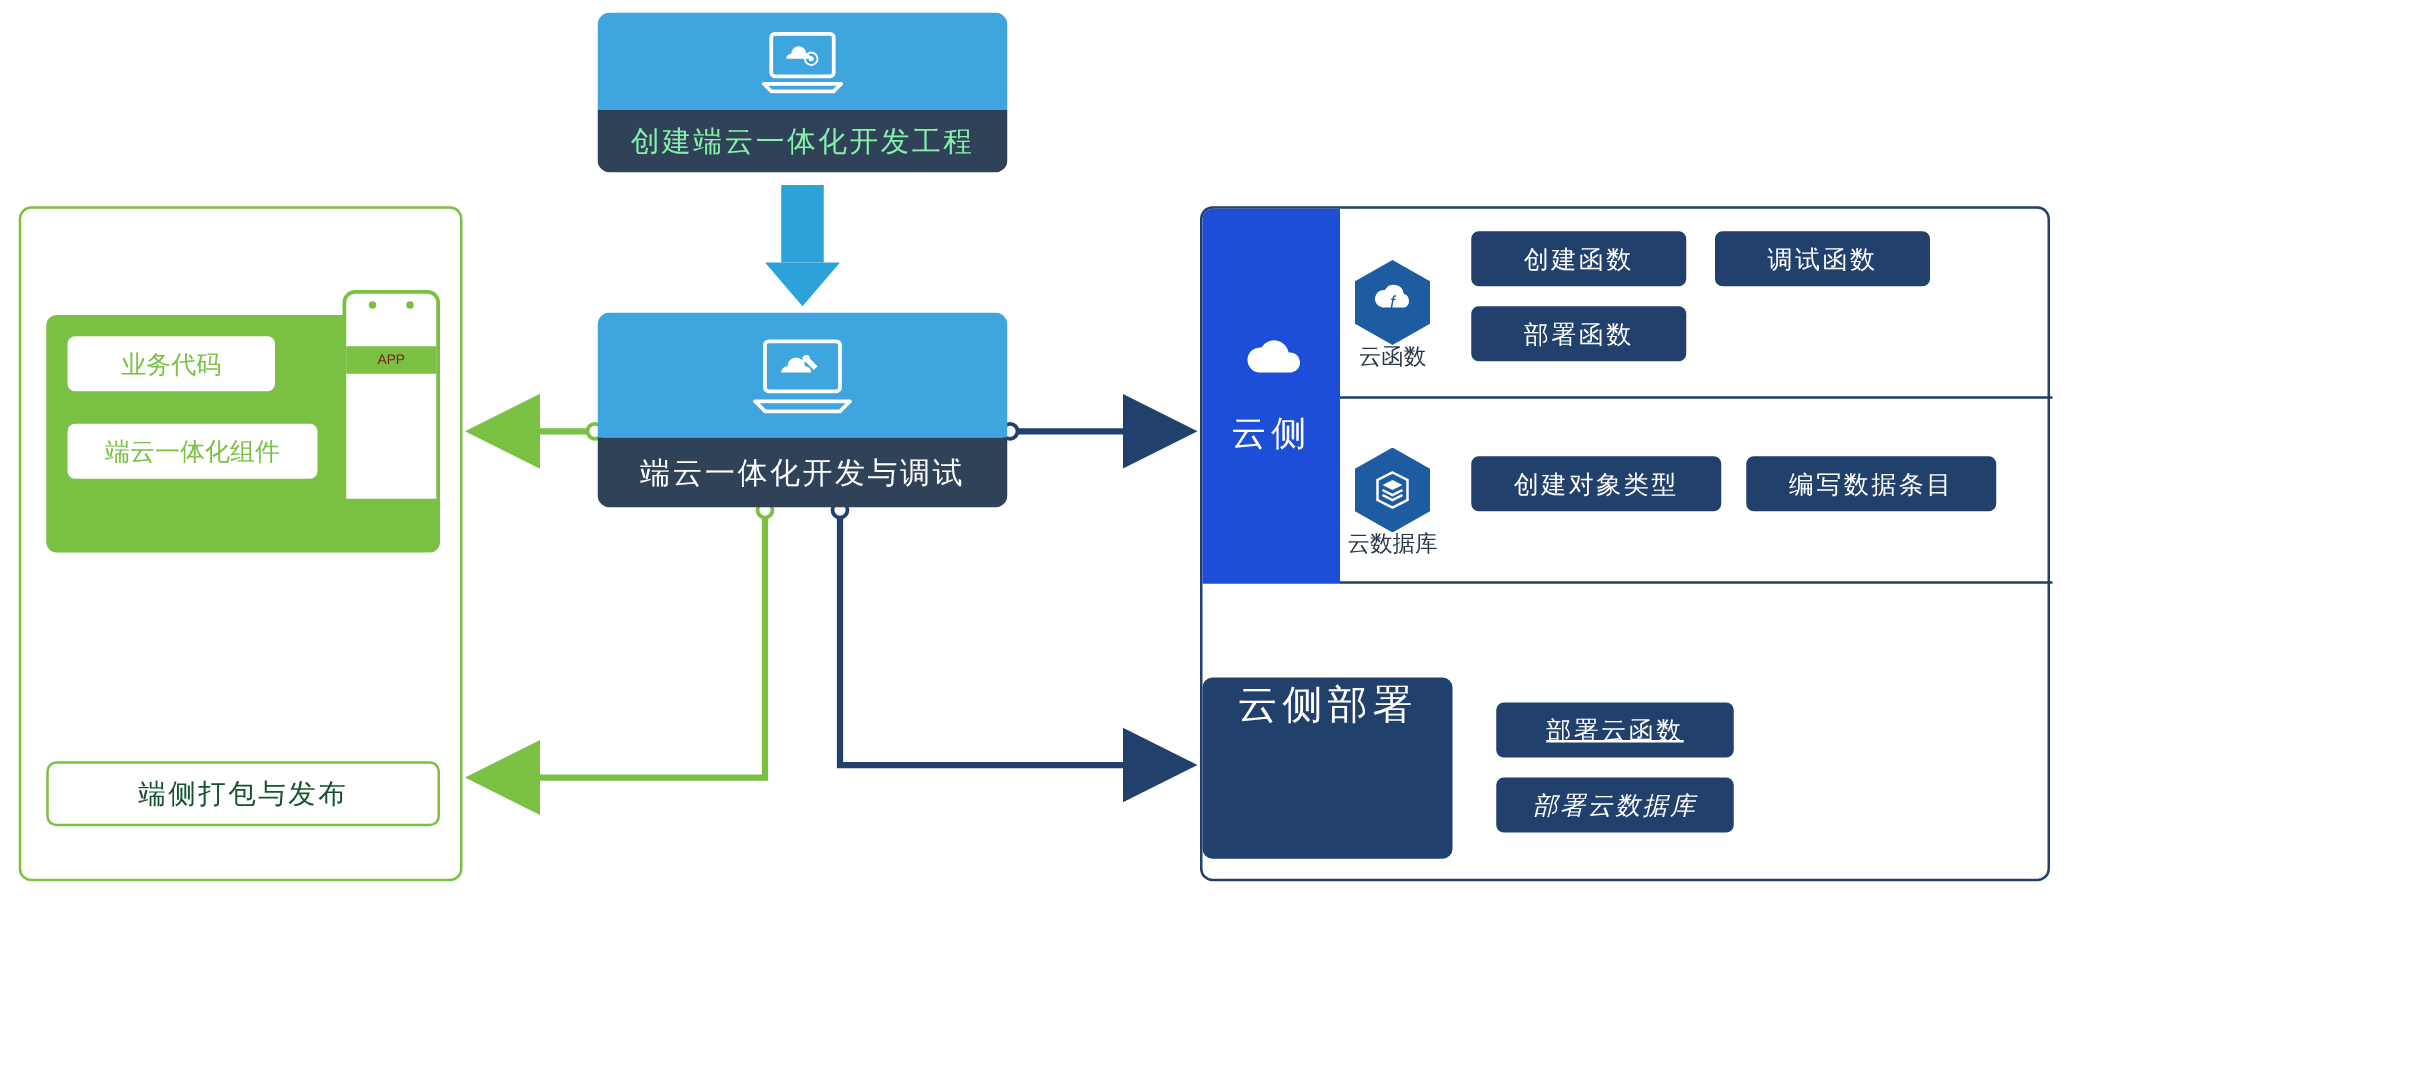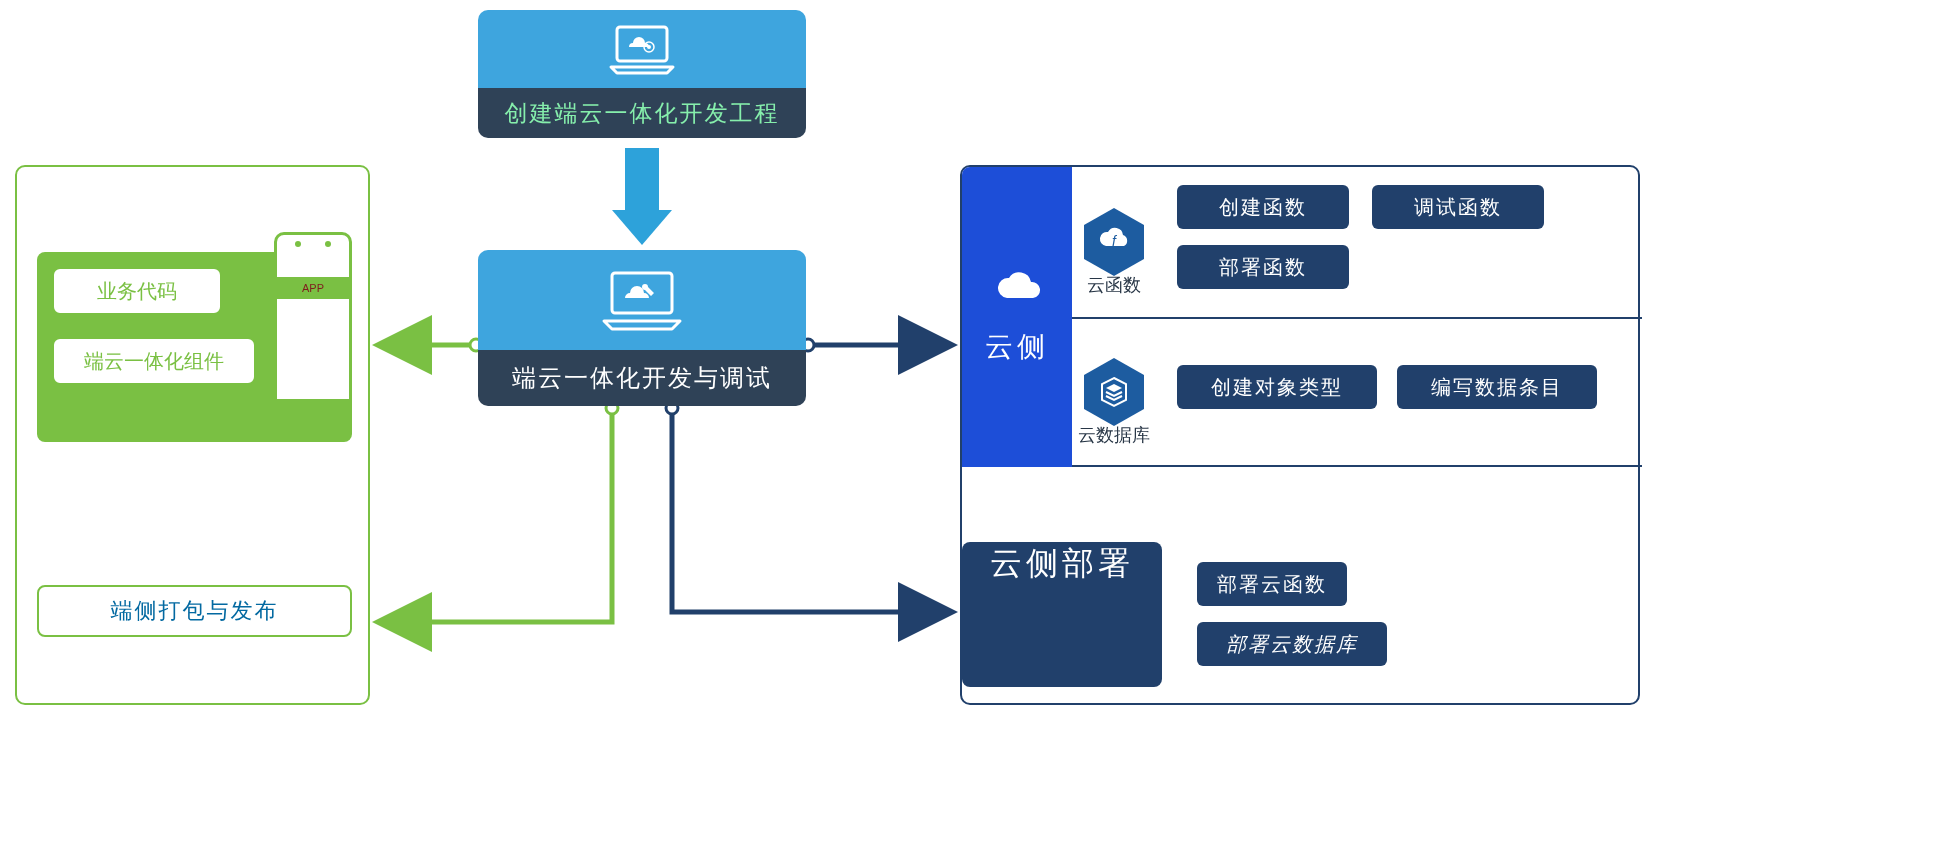--- a/index.html
+++ b/index.html
@@ -305,7 +305,8 @@
     position: absolute;
     left: 235px;
     top: 395px;
-    width: 150px;
+    width: 190px;
+    text-decoration: underline;
   }
   .deploy-btn2 {
     position: absolute;

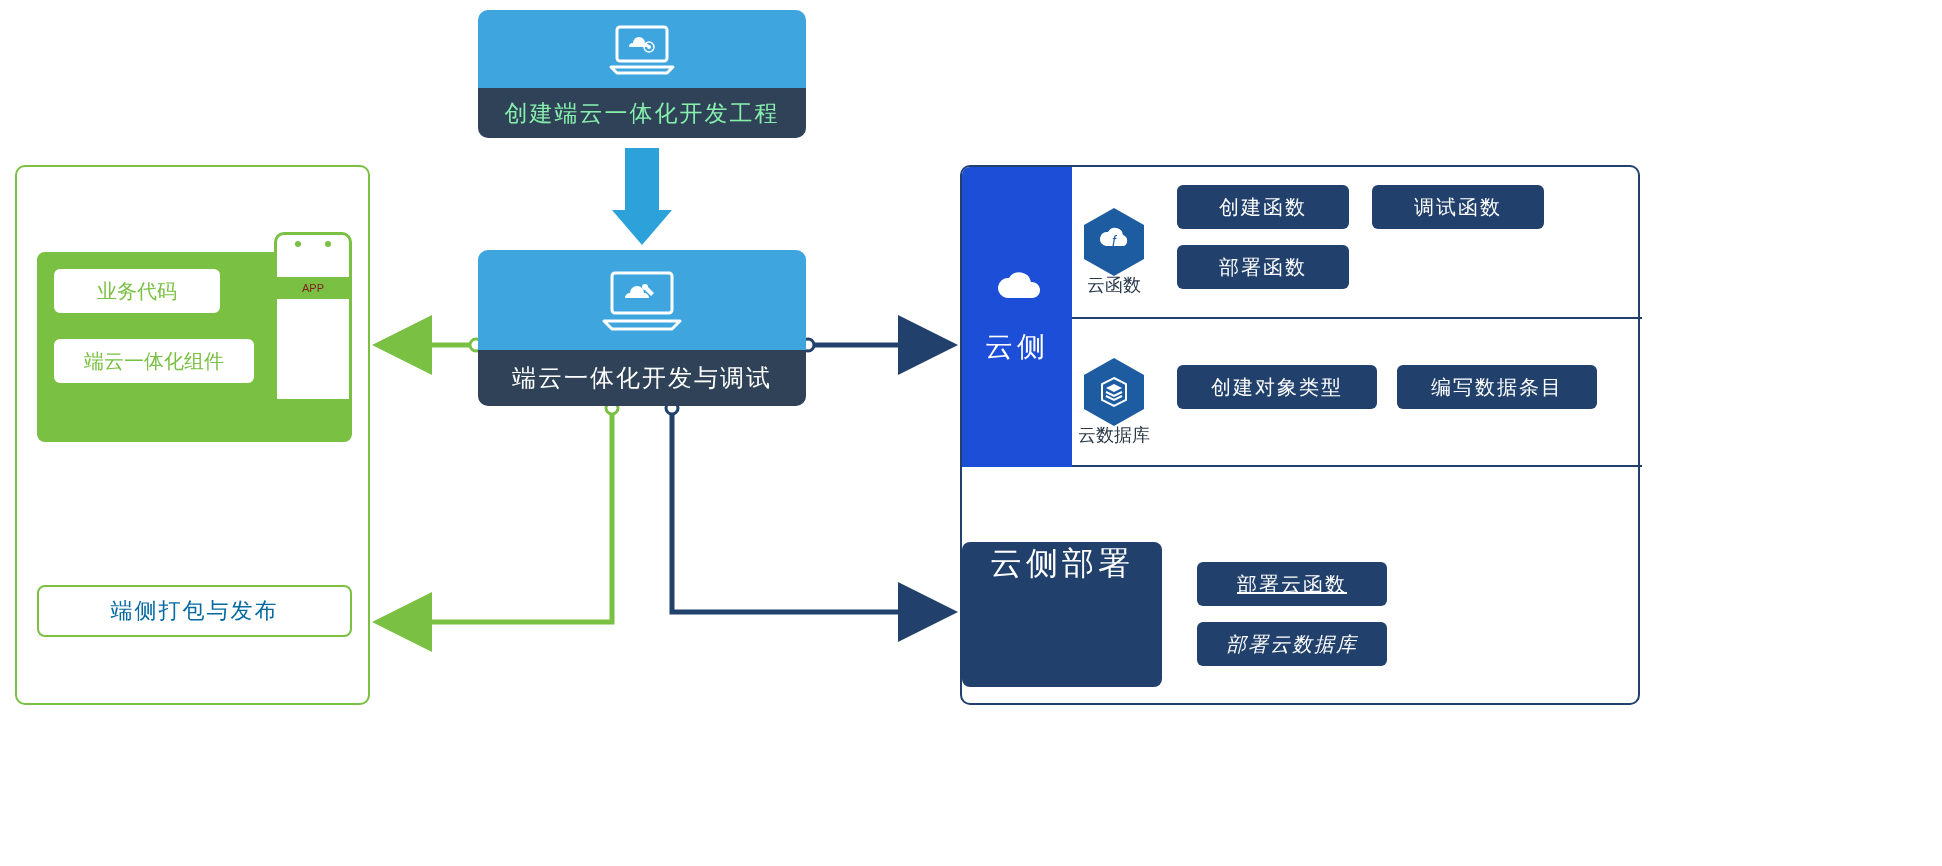--- a/index.html
+++ b/index.html
@@ -175,13 +175,13 @@
   .left-deploy {
     position: absolute;
     left: 20px;
-    top: 418px;
+    top: 442px;
     width: 315px;
     height: 52px;
     background: #fff;
     border: 2px solid #7ac043;
     border-radius: 8px;
-    color: #0369a1;
+    color: #14532d;
     font-size: 22px;
     display: flex;
     align-items: center;

